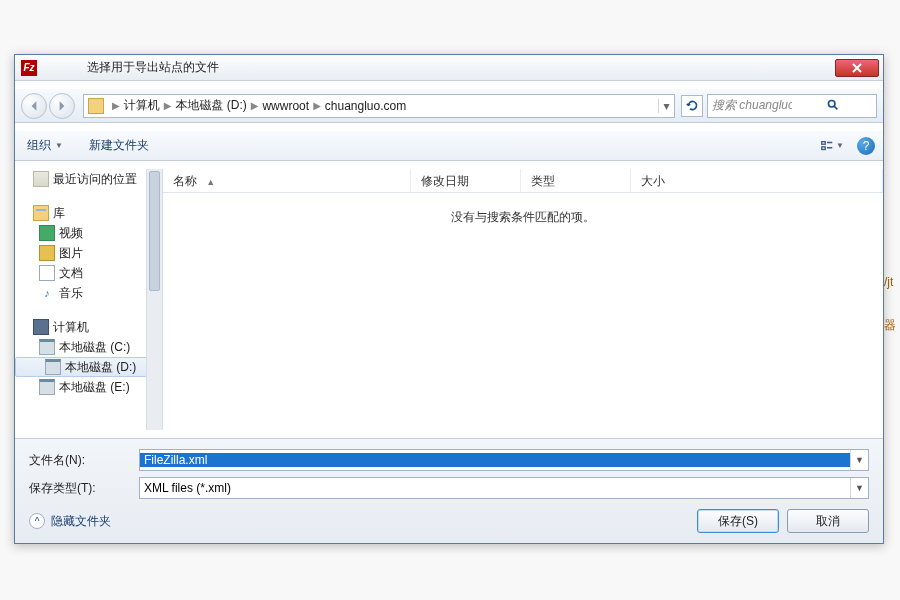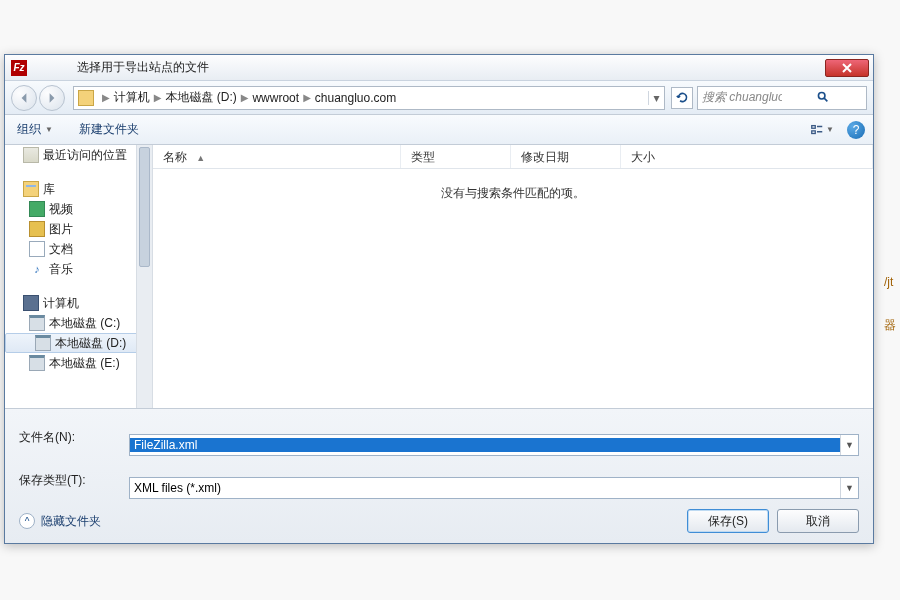--- a/index.html
+++ b/index.html
@@ -6,9 +6,9 @@
   html, body { margin: 0; padding: 0; width: 900px; height: 600px; background: #f8f8f8; overflow: hidden; }
 
   .dialog {
-    position: absolute; left: 4px; top: 54px; width: 870px; height: 490px;
+    position: absolute; left: 14px; top: 54px; width: 870px; height: 490px;
     border: 1px solid #5a7aa0; background: #fff; box-shadow: 0 2px 10px rgba(0,0,0,0.25);
-    display: flex; flex-direction: column;
+    display: flex; flex-direction: column; gap: 8px;
   }
   .titlebar {
     height: 26px; background: linear-gradient(#fdfdfe,#e8edf3);

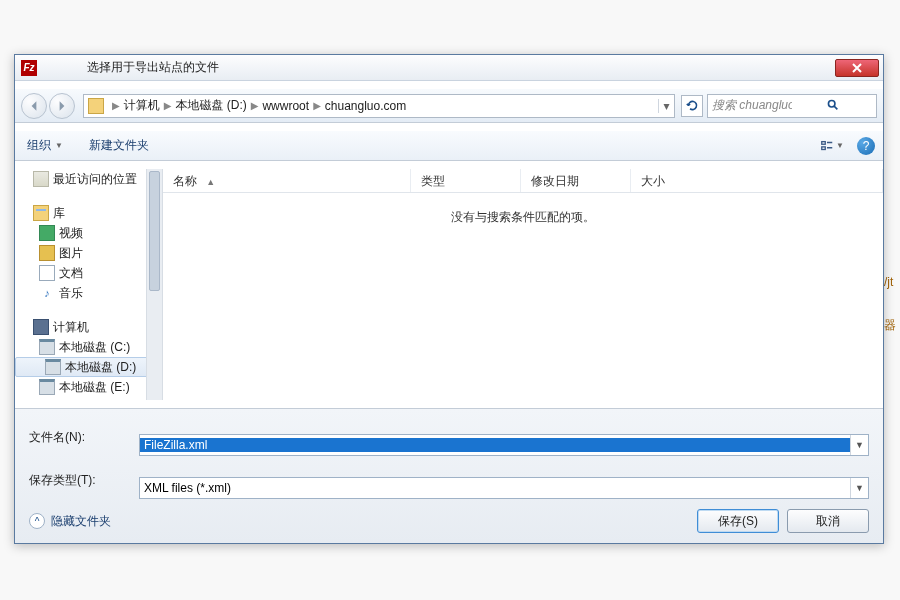--- a/index.html
+++ b/index.html
@@ -254,8 +254,8 @@
           <span>名称</span>
           <span class="sortup">▲</span>
         </div>
+        <div class="c" style="width:110px">修改日期</div>
         <div class="c" style="width:110px">类型</div>
-        <div class="c" style="width:110px">修改日期</div>
         <div class="c" style="flex:1">大小</div>
       </div>
       <div class="empty">没有与搜索条件匹配的项。</div>

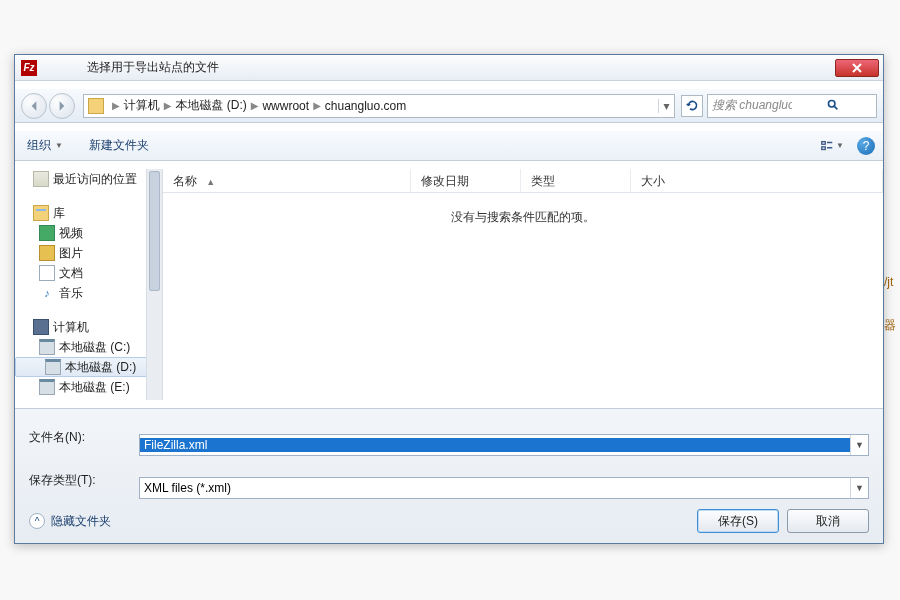--- a/index.html
+++ b/index.html
@@ -107,7 +107,7 @@
   }
   .frow{display:flex; align-items:center; margin-bottom:6px;}
   .frow .lbl{width:110px; font-size:12px; color:#222; padding-right:8px;}
-  .frow .field{flex:1;height:22px;border:1px solid #9fb2c7;background:#fff;font-size:12px;display:flex;align-items:center;margin-top:15px;}
+  .frow .field{flex:1;height:22px;border:1px solid #9fb2c7;background:#fff;font-size:12px;display:flex;align-items:center;}
   .frow .field .val{padding:0 4px; flex:1;}
   .fname .val{background:#1a74d0;color:#fff;}
   .frow .field .fdrop{width:18px;height:100%;border-left:1px solid #cfd6df;display:flex;align-items:center;justify-content:center;color:#555;font-size:9px;}

